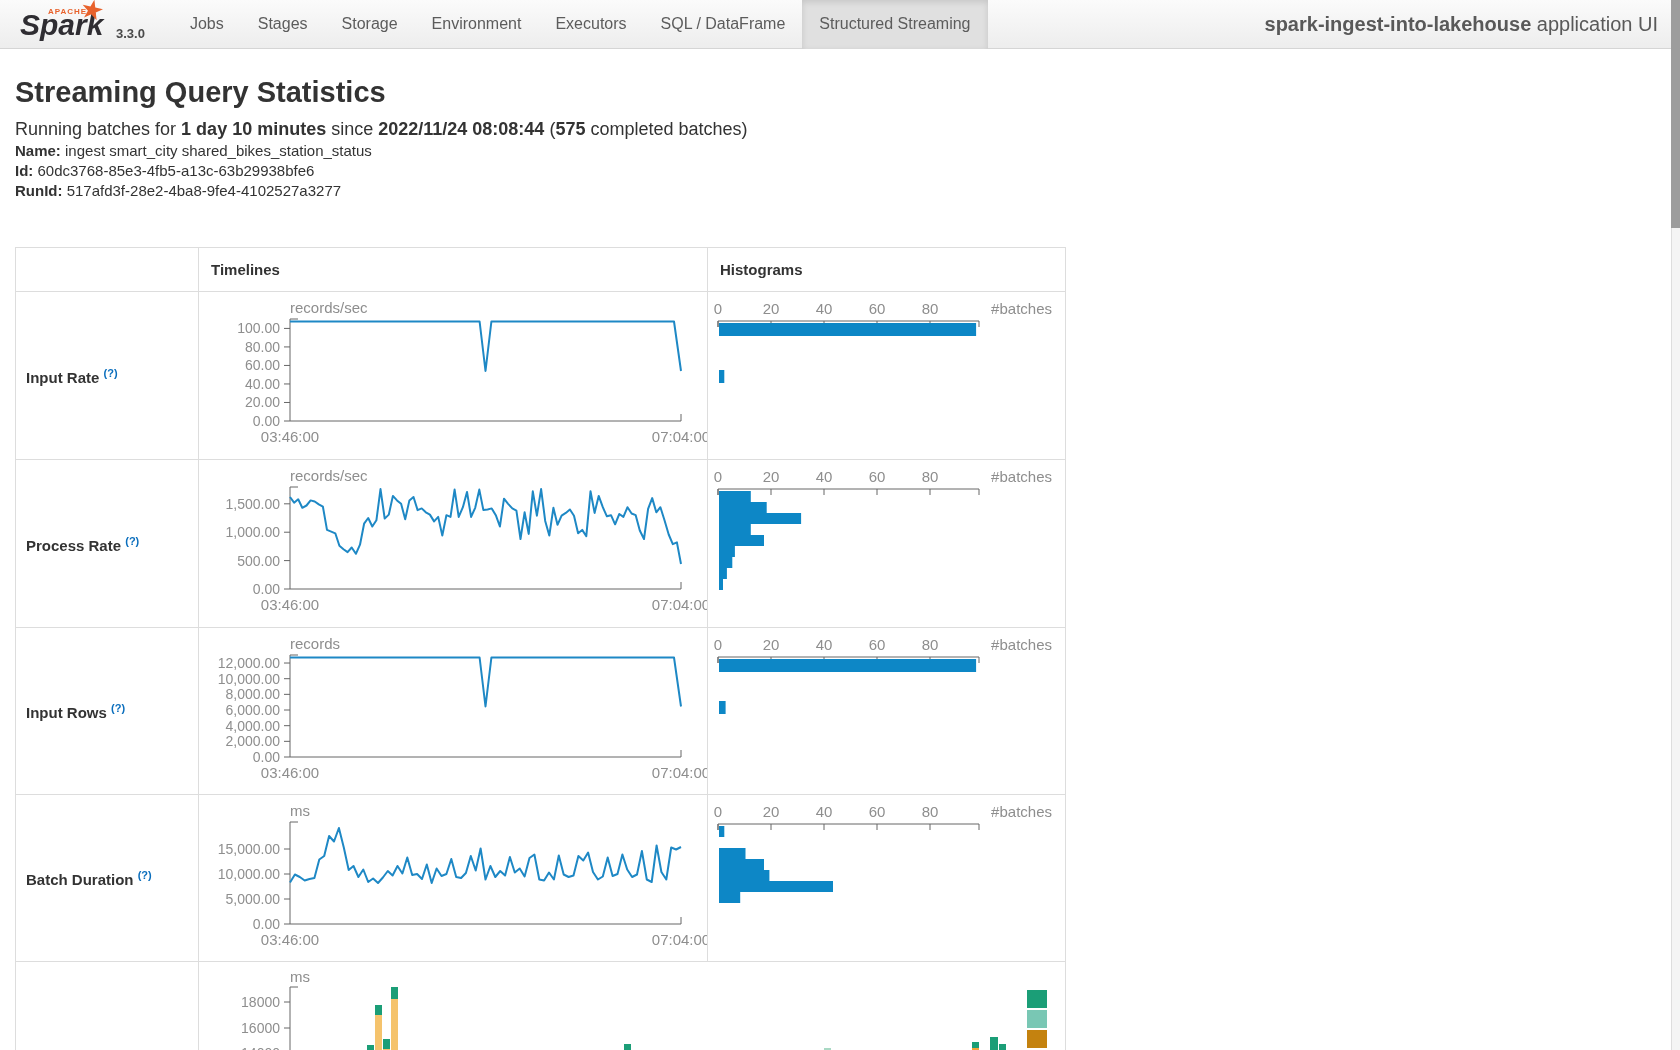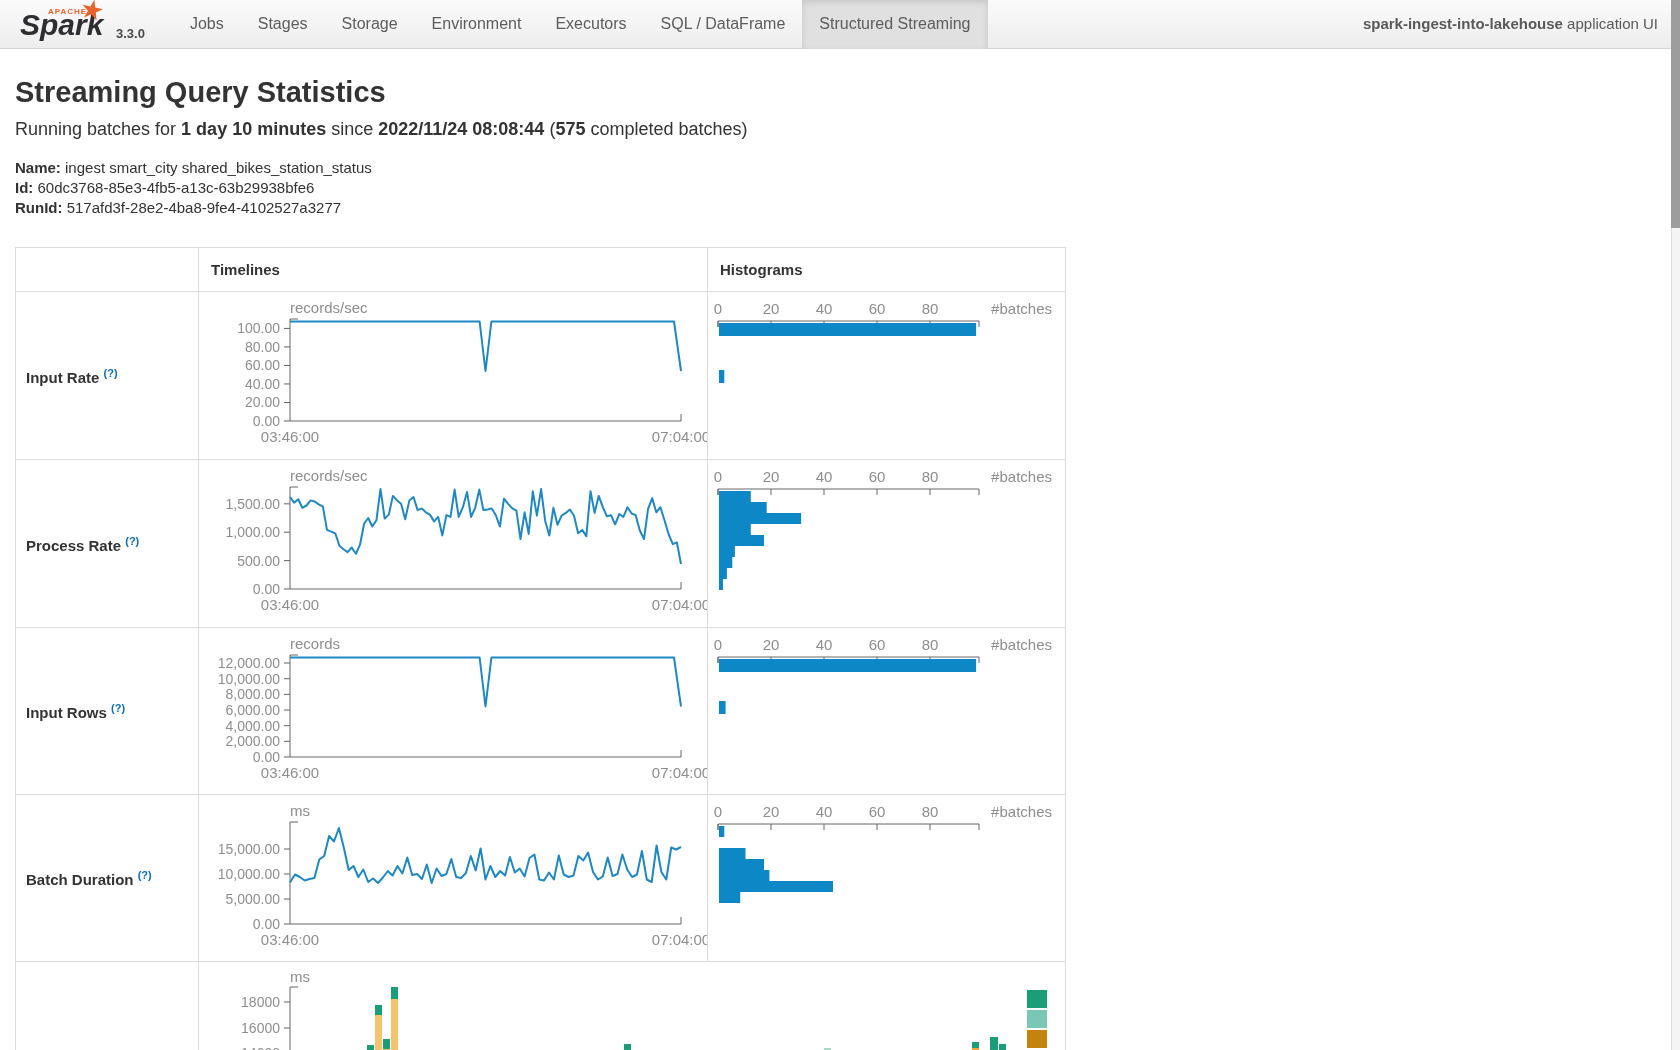--- a/index.html
+++ b/index.html
@@ -21,7 +21,7 @@
   #nav-tabs { display:flex; list-style:none; margin-left:28px; height:49px; }
   #nav-tabs li { padding:0 17px; line-height:48px; font-size:16px; color:#5c5c5c; cursor:pointer; white-space:nowrap; }
   #nav-tabs li.active { background:#e0e0e0; box-shadow:inset 0 2px 6px rgba(0,0,0,0.12); }
-  .app-label { position:absolute; right:22px; top:0; line-height:48px; font-size:15px; color:#595959; }
+  .app-label { position:absolute; right:22px; top:0; line-height:48px; font-size:20px; color:#595959; }
   .app-label b { font-weight:bold; }
 
   

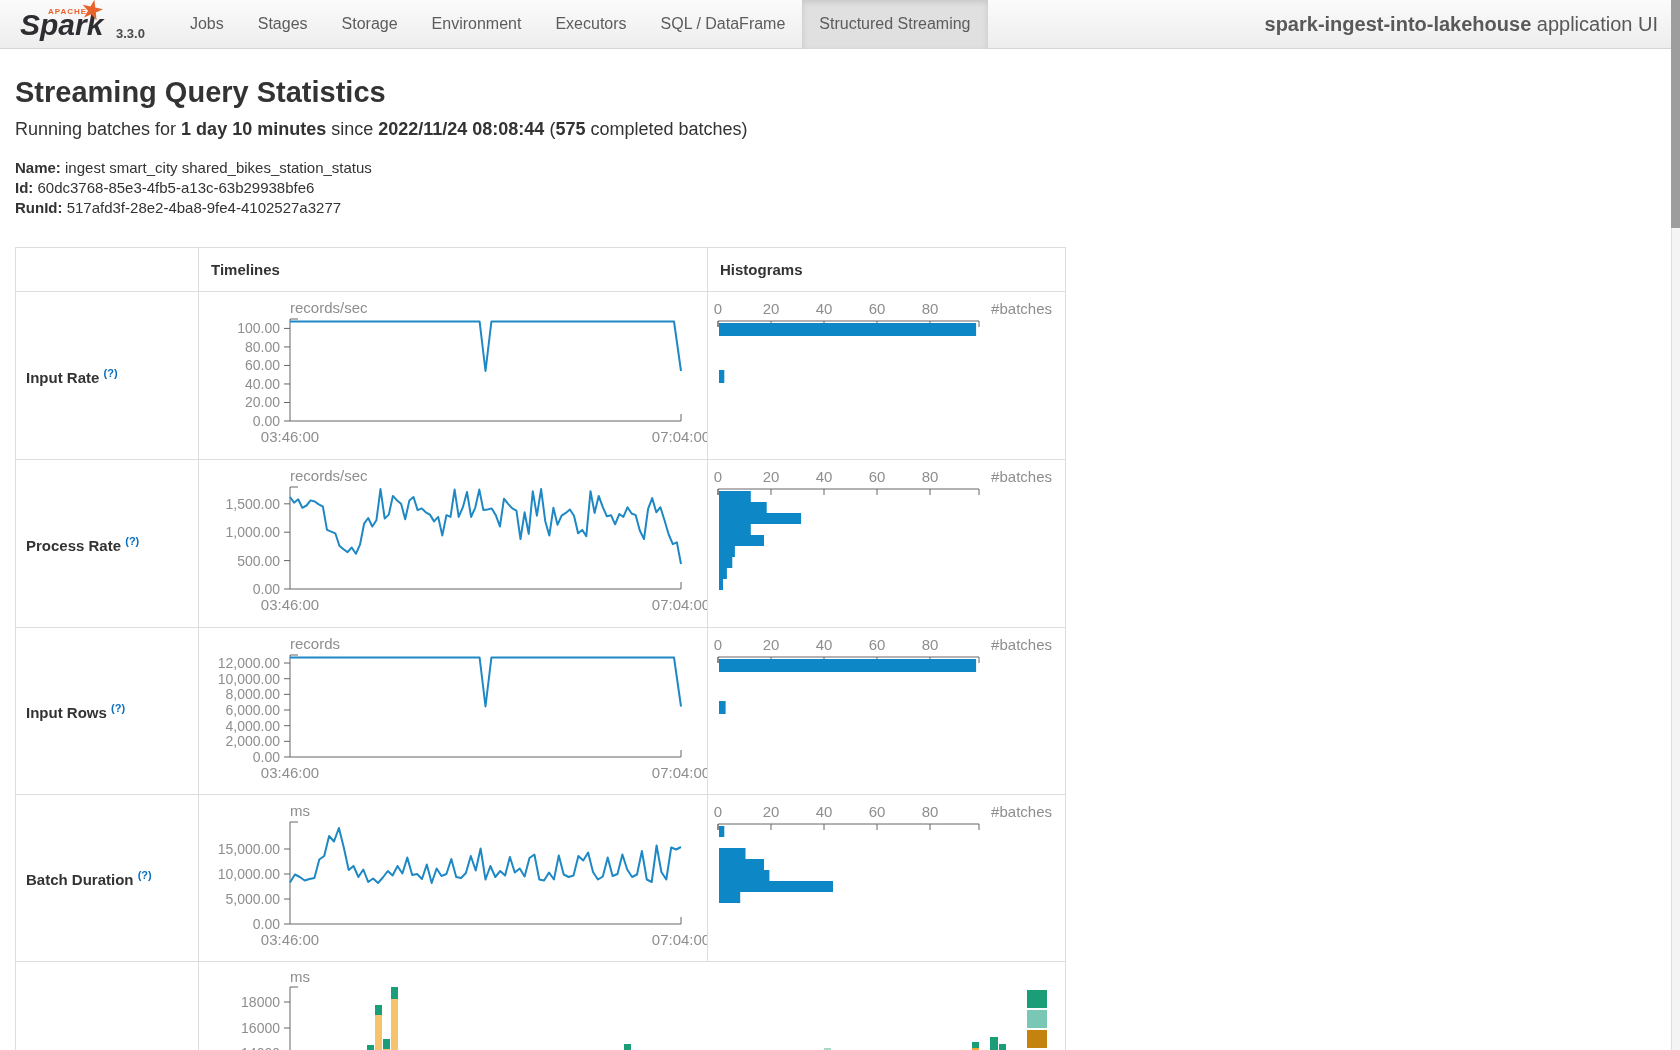--- a/index.html
+++ b/index.html
@@ -32,7 +32,7 @@
   .h1 { position:absolute; left:15px; top:76px; font-size:29px; font-weight:bold; color:#333; }
   .running { position:absolute; left:15px; top:119px; font-size:18px; }
   .running b { font-weight:bold; }
-  .meta { position:absolute; left:15px; top:158px; font-size:15px; line-height:20px; }
+  .meta { position:absolute; left:15px; top:141px; font-size:15px; line-height:20px; }
   .meta b { font-weight:bold; }
 
   

